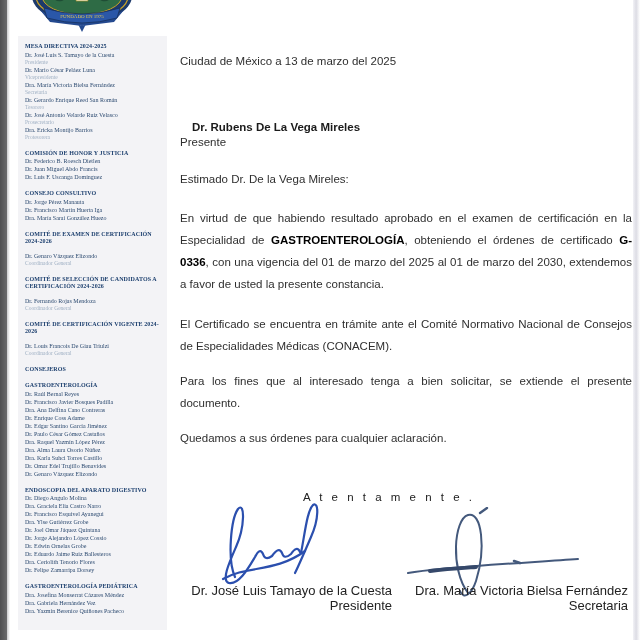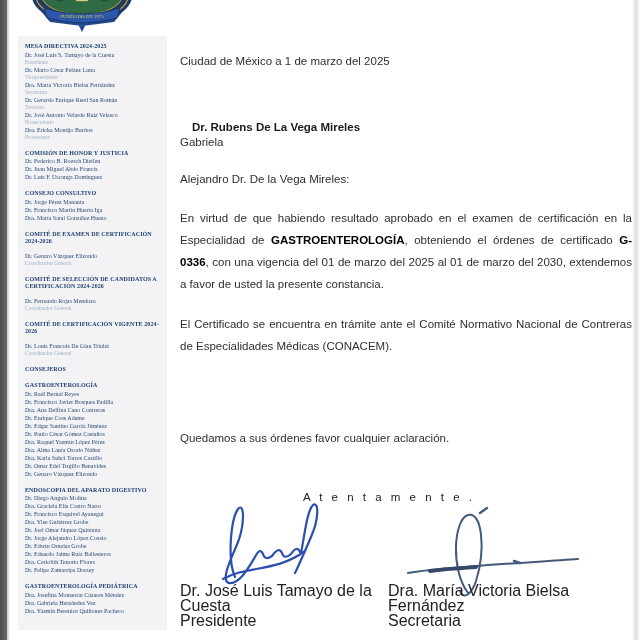--- a/index.html
+++ b/index.html
@@ -156,7 +156,7 @@
 
   <div class="letter">
 
-    <div class="l-date">Ciudad de México a 1 de marzo del 2025</div>
+    <div class="l-date">Ciudad de México a 13 de marzo del 2025</div>
 
     <div class="l-recipient">
       <div class="name">Dr. Rubens De La Vega Mireles</div>

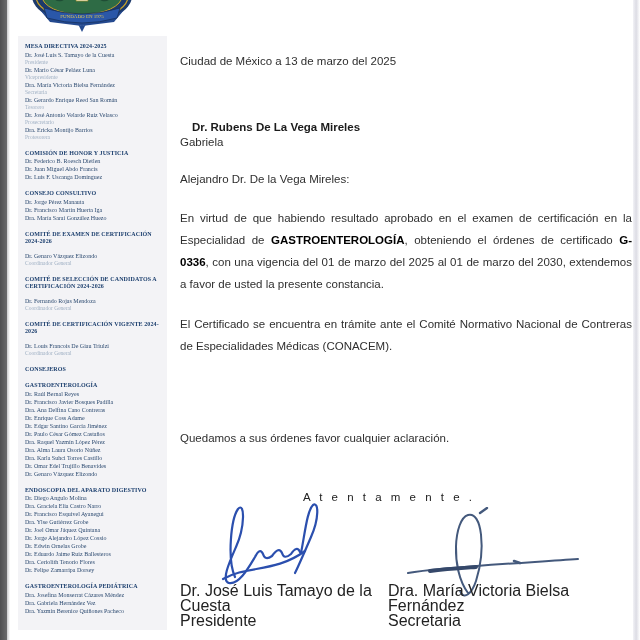--- a/index.html
+++ b/index.html
@@ -160,7 +160,7 @@
 
     <div class="l-recipient">
       <div class="name">Dr. Rubens De La Vega Mireles</div>
-      <div>Gabriela</div>
+      <div>Presente</div>
     </div>
 
     <div class="l-salutation">Alejandro Dr. De la Vega Mireles:</div>

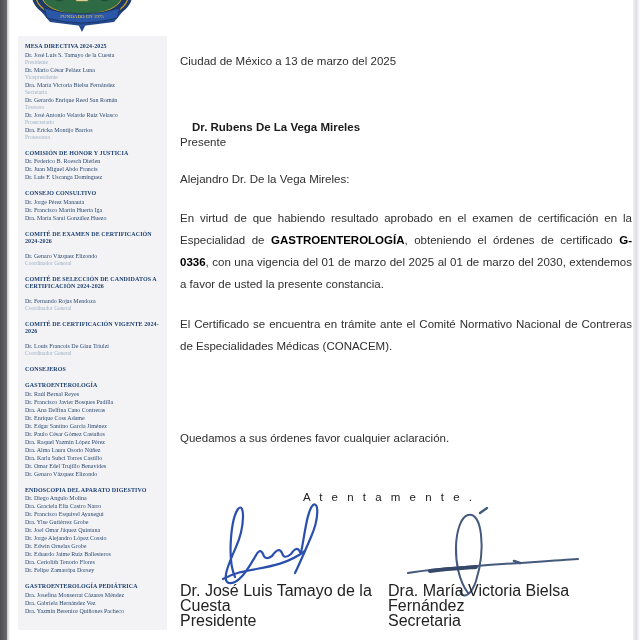--- a/index.html
+++ b/index.html
@@ -163,7 +163,7 @@
       <div>Presente</div>
     </div>
 
-    <div class="l-salutation">Alejandro Dr. De la Vega Mireles:</div>
+    <div class="l-salutation">Estimado Dr. De la Vega Mireles:</div>
 
     <div class="para p1"><span>En virtud de que habiendo resultado aprobado en el examen de certificación en la Especialidad de </span><b>GASTROENTEROLOGÍA</b><span>, obteniendo el órdenes de certificado </span><b>G-0336</b><span>, con una vigencia del 01 de marzo del 2025 al 01 de marzo del 2030, extendemos a favor de usted la presente constancia.</span></div>
 

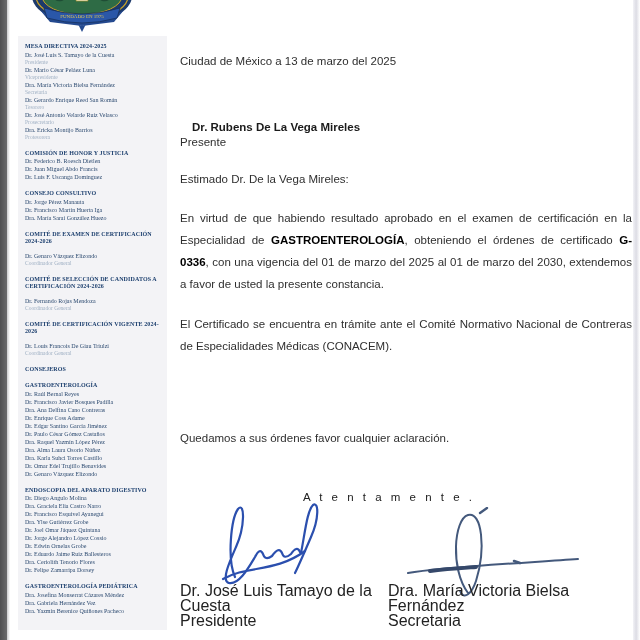--- a/index.html
+++ b/index.html
@@ -167,7 +167,7 @@
 
     <div class="para p1"><span>En virtud de que habiendo resultado aprobado en el examen de certificación en la Especialidad de </span><b>GASTROENTEROLOGÍA</b><span>, obteniendo el órdenes de certificado </span><b>G-0336</b><span>, con una vigencia del 01 de marzo del 2025 al 01 de marzo del 2030, extendemos a favor de usted la presente constancia.</span></div>
 
-    <div class="para p2">El Certificado se encuentra en trámite ante el Comité Normativo Nacional de Contreras de Especialidades Médicas (CONACEM).</div>
+    <div class="para p2">El Certificado se encuentra en trámite ante el Comité Normativo Nacional de Consejos de Especialidades Médicas (CONACEM).</div>
     <div class="para p4">Quedamos a sus órdenes favor cualquier aclaración.</div>
 
     <div class="l-closing">A t e n t a m e n t e .</div>

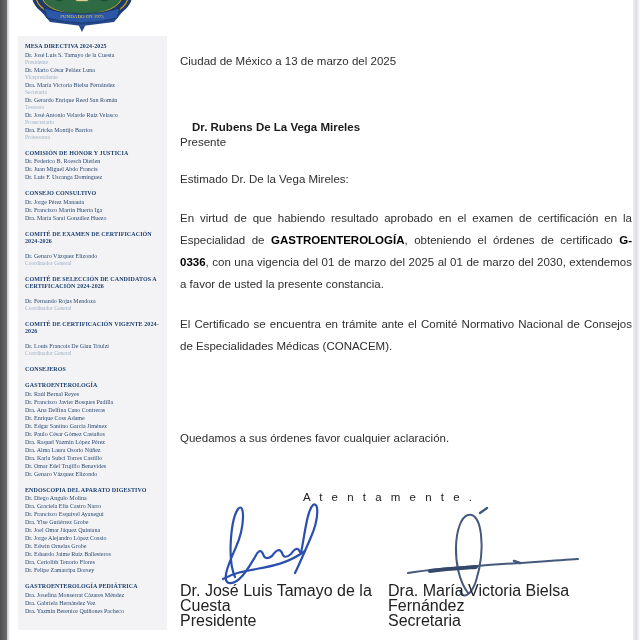--- a/index.html
+++ b/index.html
@@ -168,6 +168,7 @@
     <div class="para p1"><span>En virtud de que habiendo resultado aprobado en el examen de certificación en la Especialidad de </span><b>GASTROENTEROLOGÍA</b><span>, obteniendo el órdenes de certificado </span><b>G-0336</b><span>, con una vigencia del 01 de marzo del 2025 al 01 de marzo del 2030, extendemos a favor de usted la presente constancia.</span></div>
 
     <div class="para p2">El Certificado se encuentra en trámite ante el Comité Normativo Nacional de Consejos de Especialidades Médicas (CONACEM).</div>
+    <div class="para p3">Para los fines que al interesado tenga a bien solicitar, se extiende el presente documento.</div>
     <div class="para p4">Quedamos a sus órdenes favor cualquier aclaración.</div>
 
     <div class="l-closing">A t e n t a m e n t e .</div>

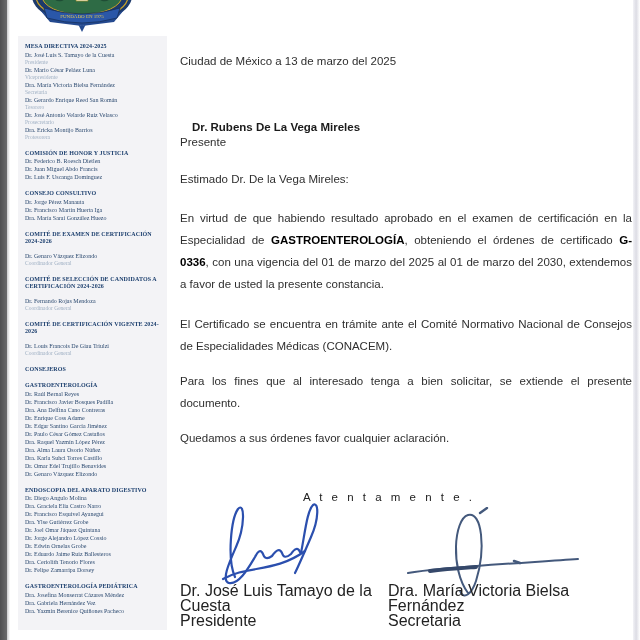--- a/index.html
+++ b/index.html
@@ -169,7 +169,7 @@
 
     <div class="para p2">El Certificado se encuentra en trámite ante el Comité Normativo Nacional de Consejos de Especialidades Médicas (CONACEM).</div>
     <div class="para p3">Para los fines que al interesado tenga a bien solicitar, se extiende el presente documento.</div>
-    <div class="para p4">Quedamos a sus órdenes favor cualquier aclaración.</div>
+    <div class="para p4">Quedamos a sus órdenes para cualquier aclaración.</div>
 
     <div class="l-closing">A t e n t a m e n t e .</div>
 

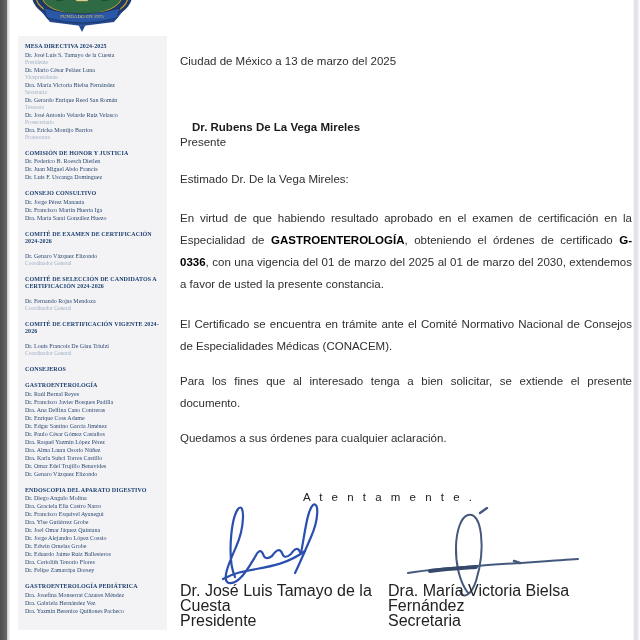--- a/index.html
+++ b/index.html
@@ -43,7 +43,7 @@
   .para b { color:#000; }
   .l-closing { position:absolute; top:436px; left:123px; letter-spacing:3px; color:#222; }
 
-  .sig-block { position:absolute; text-align:left; font-size:16px; color:#222; line-height:15px; }
+  .sig-block { position:absolute; text-align:right; font-size:13px; color:#222; line-height:15px; }
   .sig-left  { top:528px; left:0;   width:212px; }
   .sig-right { top:528px; left:208px; width:240px; }
   .sig-svg-left  { position:absolute; left:25px;  top:438px; width:130px; height:100px; }

